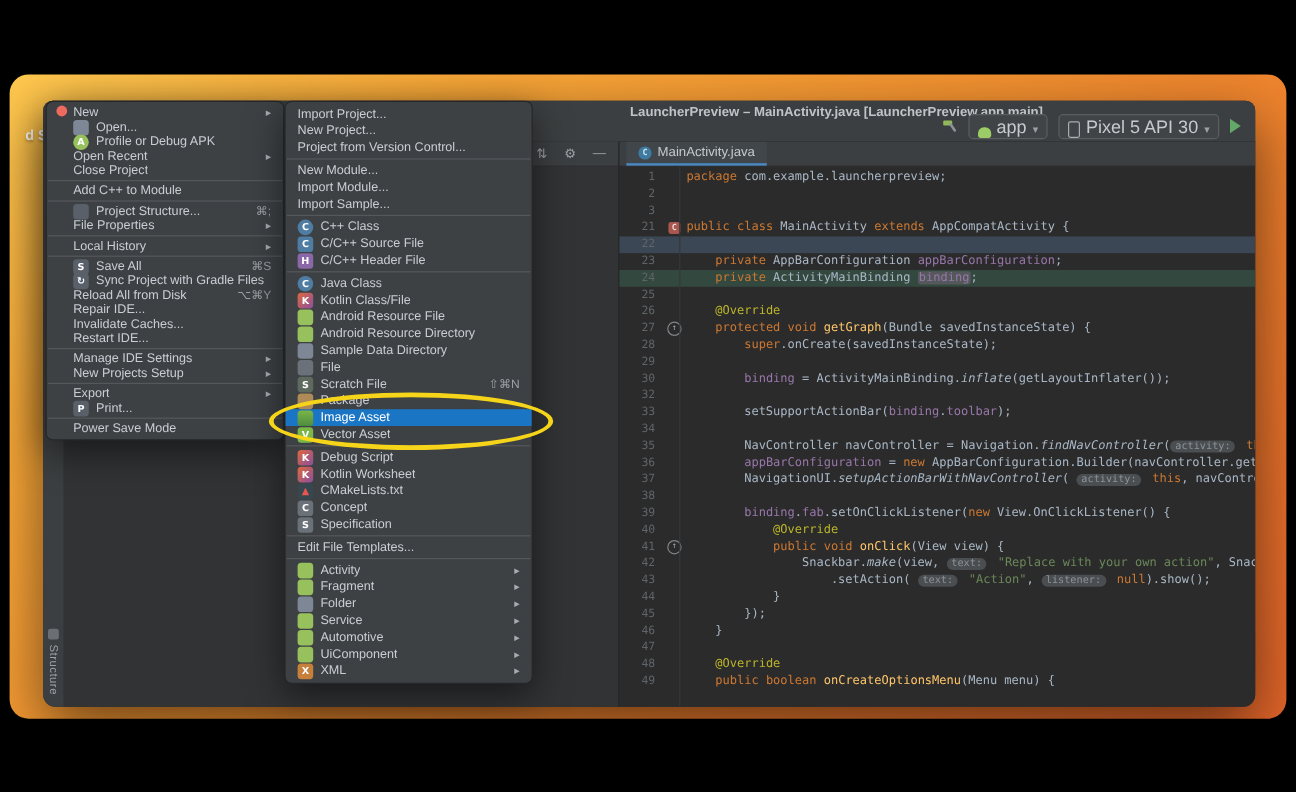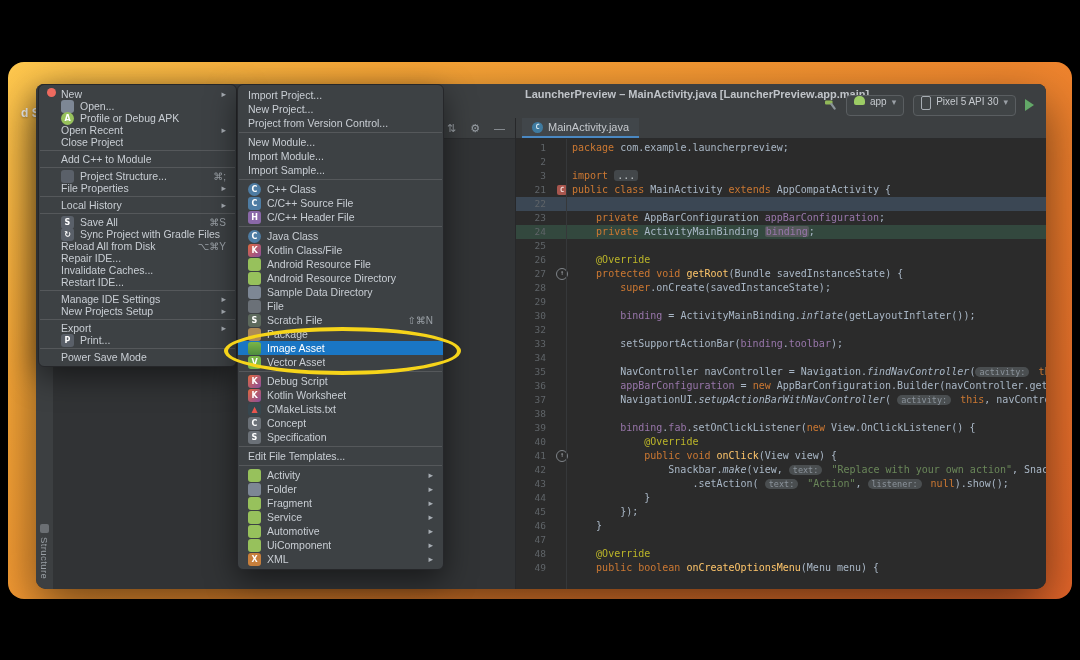--- a/index.html
+++ b/index.html
@@ -23,8 +23,8 @@
     border-bottom:1px solid #2a2b2c;border-radius:8px 8px 0 0;}
   .win-title{position:absolute;left:489px;top:4px;font-size:11px;font-weight:700;color:#c0c4c9;white-space:nowrap;}
   .tb-cluster{position:absolute;right:12px;top:11px;display:flex;align-items:center;gap:9px;height:20px;}
-  .chip{display:flex;align-items:flex-start;gap:5px;background:#404446;border:1px solid #5a5e61;border-radius:4px;
-    height:19px;padding:0 7px;font-size:10px;color:#c6cacf;white-space:nowrap;}
+  .chip{display:flex;align-items:flex-end;gap:5px;background:#404446;border:1px solid #5a5e61;border-radius:4px;
+    height:19px;padding:0 7px;font-size:15px;color:#c6cacf;white-space:nowrap;}
   .caret::after{content:"▾";color:#9aa0a6;font-size:9px;}
   .andro{width:11px;height:9px;background:#9ccc65;border-radius:5px 5px 2px 2px;}
   .phone{width:8px;height:12px;border:1.5px solid #a7adb3;border-radius:2px;}

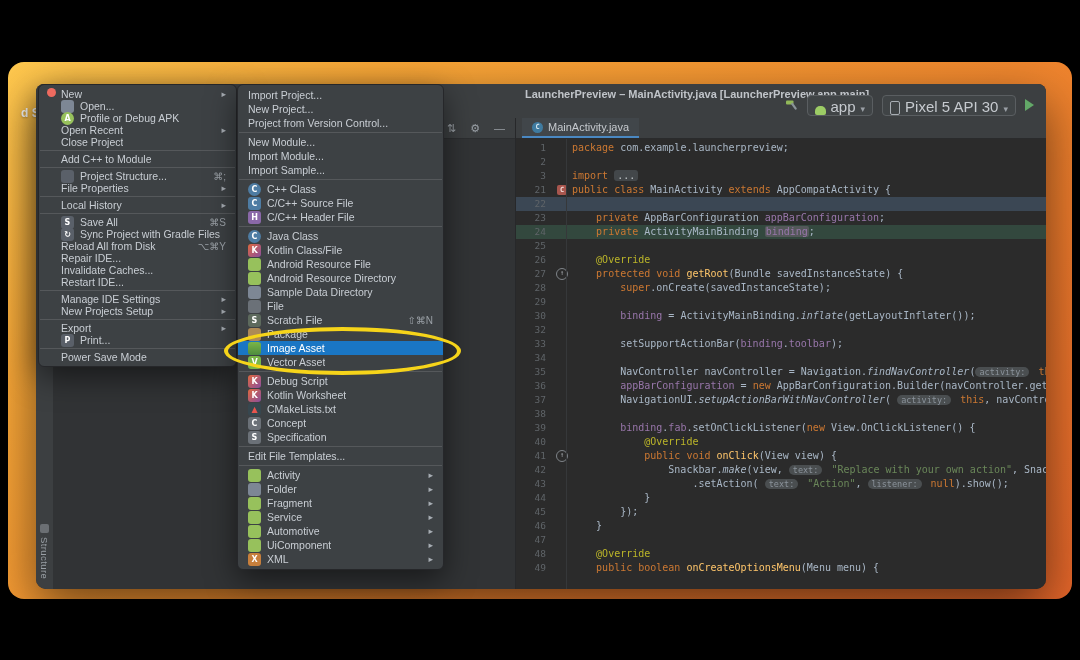--- a/index.html
+++ b/index.html
@@ -210,7 +210,6 @@
             <div class="crow">
               <span class="ln">3</span>
               <span class="gi"></span>
-              <span class="ls"><span class="t-kw">import</span><span class="t-def"> </span><span class="t-fold">...</span></span>
             </div>
             <div class="crow">
               <span class="ln">21</span>

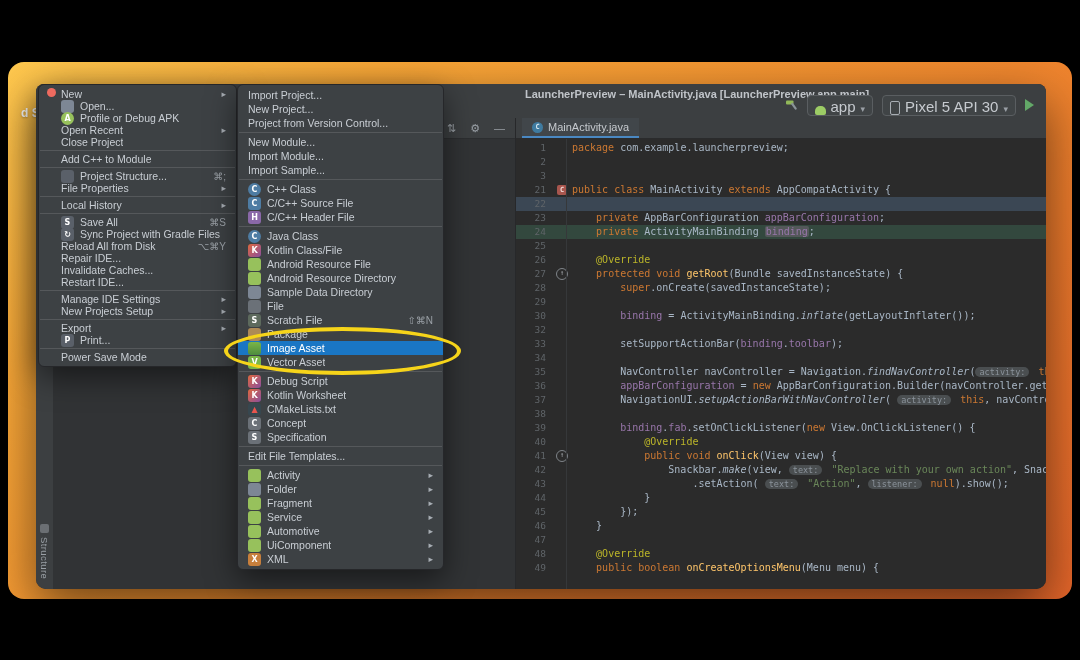--- a/index.html
+++ b/index.html
@@ -248,7 +248,7 @@
               <span class="gi">
                 <span class="ovr"></span>
               </span>
-              <span class="ls"><span class="t-def">    </span><span class="t-kw">protected</span><span class="t-def"> </span><span class="t-kw">void</span><span class="t-def"> </span><span class="t-fn">getRoot</span><span class="t-def">(Bundle savedInstanceState) {</span></span>
+              <span class="ls"><span class="t-def">    </span><span class="t-kw">protected</span><span class="t-def"> </span><span class="t-kw">void</span><span class="t-def"> </span><span class="t-fn">getGraph</span><span class="t-def">(Bundle savedInstanceState) {</span></span>
             </div>
             <div class="crow">
               <span class="ln">28</span>

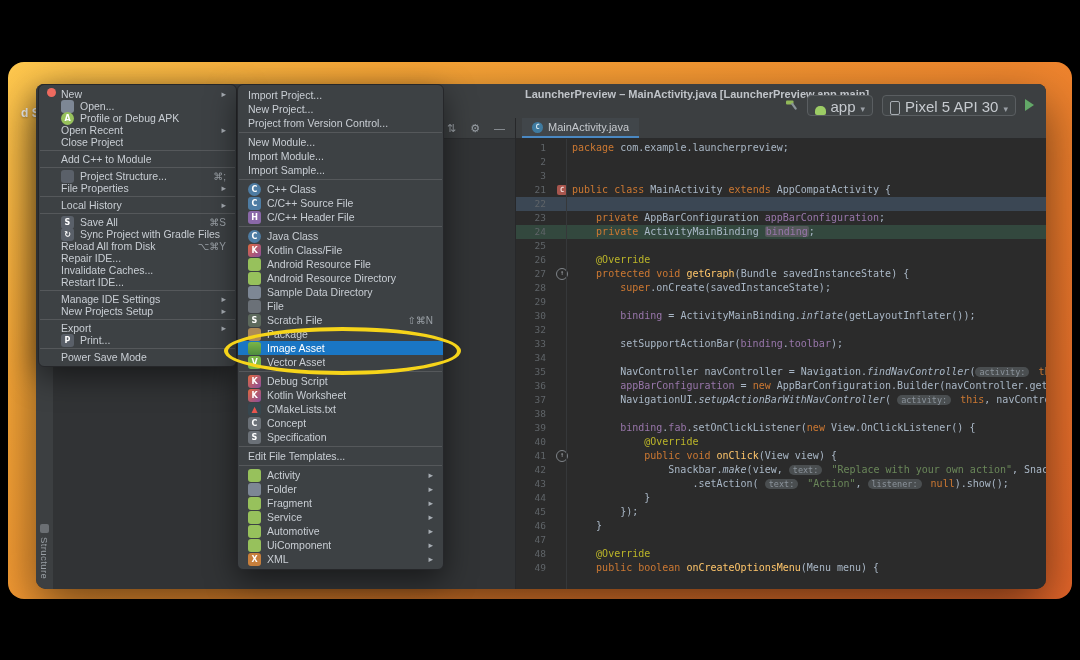--- a/index.html
+++ b/index.html
@@ -554,13 +554,13 @@
         <span class="marr"></span>
       </div>
       <div class="mrow">
+        <span class="mi ic-android"></span>
+        <span class="mlab">Fragment</span>
+        <span class="marr"></span>
+      </div>
+      <div class="mrow">
         <span class="mi ic-folder"></span>
         <span class="mlab">Folder</span>
-        <span class="marr"></span>
-      </div>
-      <div class="mrow">
-        <span class="mi ic-android"></span>
-        <span class="mlab">Fragment</span>
         <span class="marr"></span>
       </div>
       <div class="mrow">

